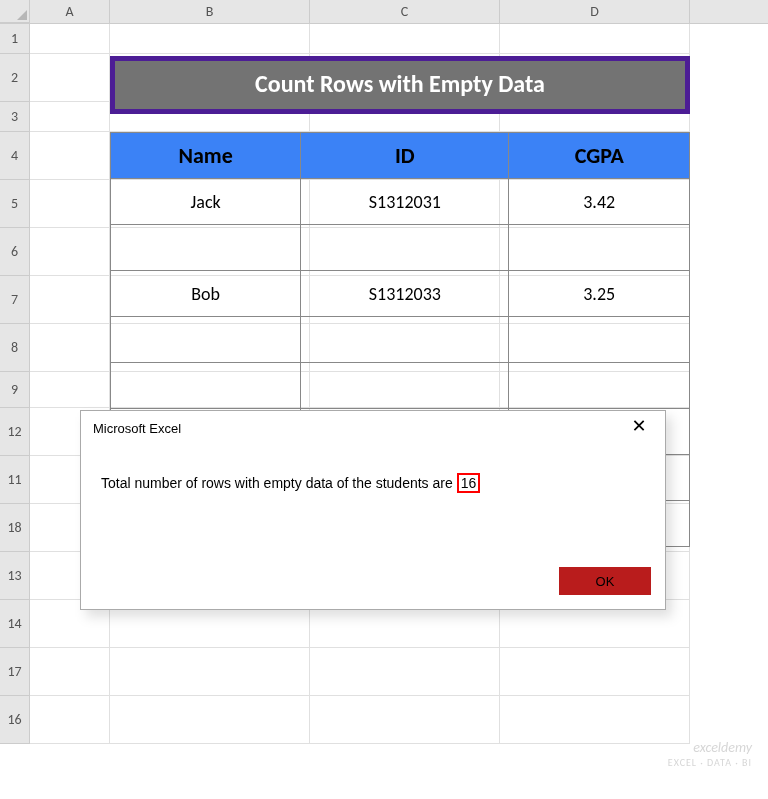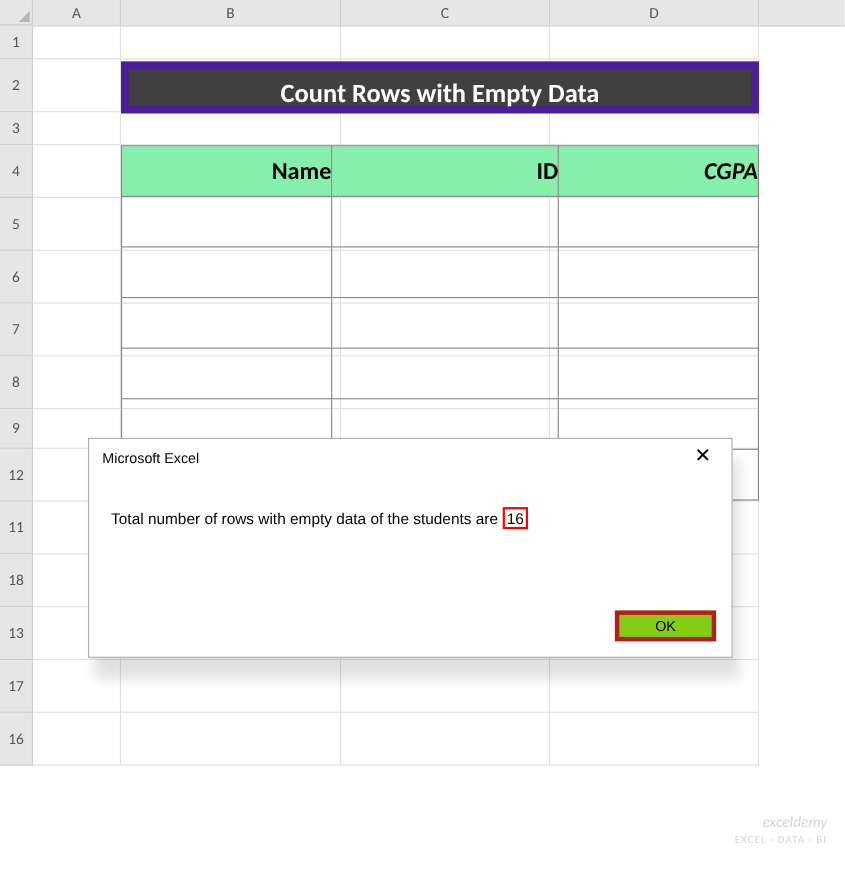--- a/index.html
+++ b/index.html
@@ -85,14 +85,14 @@
   left: 110px;
   top: 56px;
   width: 580px;
-  height: 47px;
-  background: #404040;
+  height: 58px;
+  background: #737373;
   color: #fff;
   font-weight: bold;
   font-size: 24px;
   text-align: center;
   line-height: 46px;
-  border: 7px solid #4c1d95;
+  border: 5px solid #4c1d95;
 }
 
 .data-table {

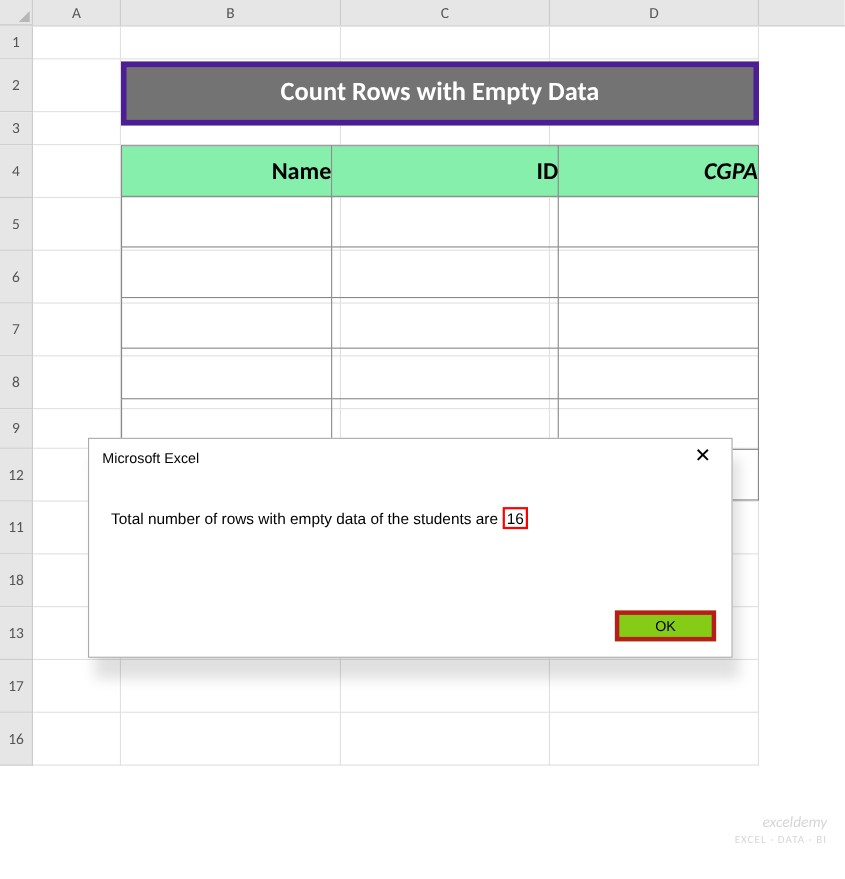--- a/index.html
+++ b/index.html
@@ -109,10 +109,9 @@
   height: 46px;
 }
 .data-table th {
-  background: #86efac;
+  background: #3b82f6;
   font-weight: bold;
   font-size: 22px;
-  text-align: right;
 }
 .data-table .col1 { width: 200px; }
 .data-table .col2 { width: 218px; }

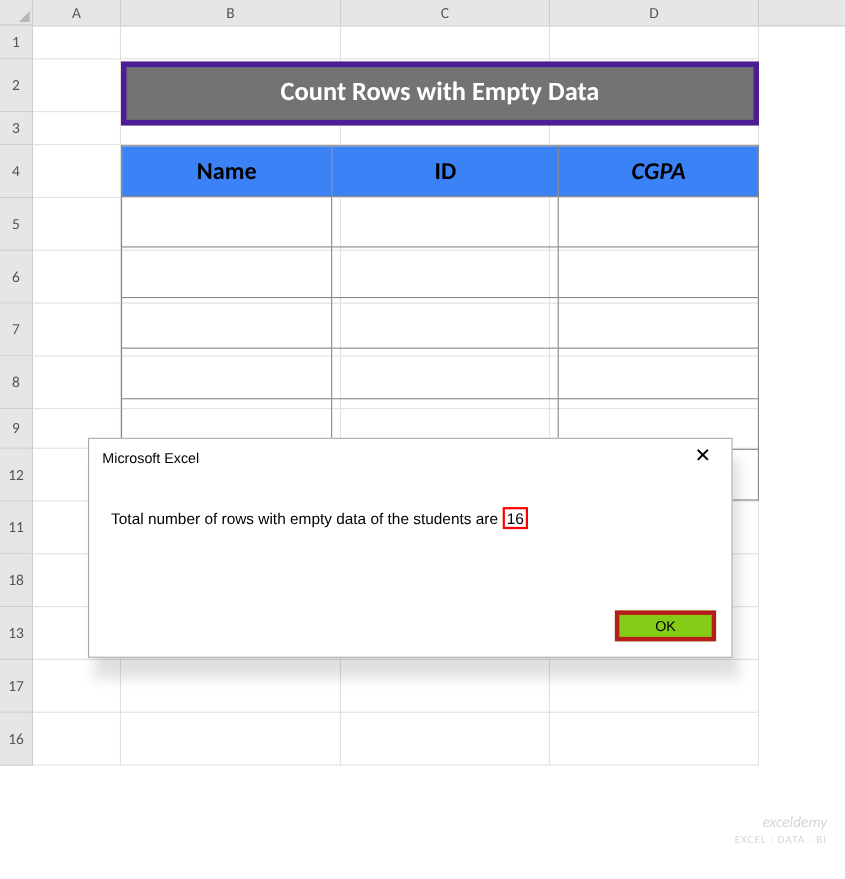--- a/index.html
+++ b/index.html
@@ -115,7 +115,7 @@
 }
 .data-table .col1 { width: 200px; }
 .data-table .col2 { width: 218px; }
-.data-table .col3 { width: 190px; font-style: italic; }
+.data-table .col3 { width: 190px; }
 
 .dialog-shadow {
   position: absolute;

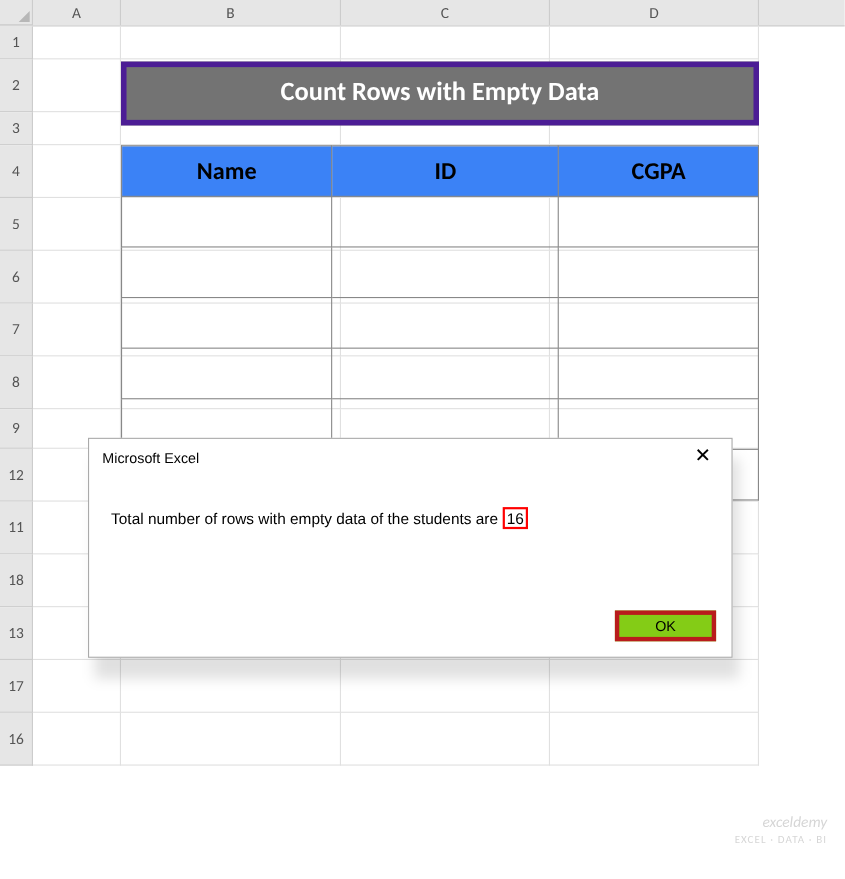--- a/index.html
+++ b/index.html
@@ -329,6 +329,11 @@
   </thead>
   <tbody id="tbody">
       <tr>
+        <td class="col1">Jack</td>
+        <td class="col2">S1312031</td>
+        <td class="col3">3.42</td>
+      </tr>
+      <tr>
         <td class="col1"></td>
         <td class="col2"></td>
         <td class="col3"></td>

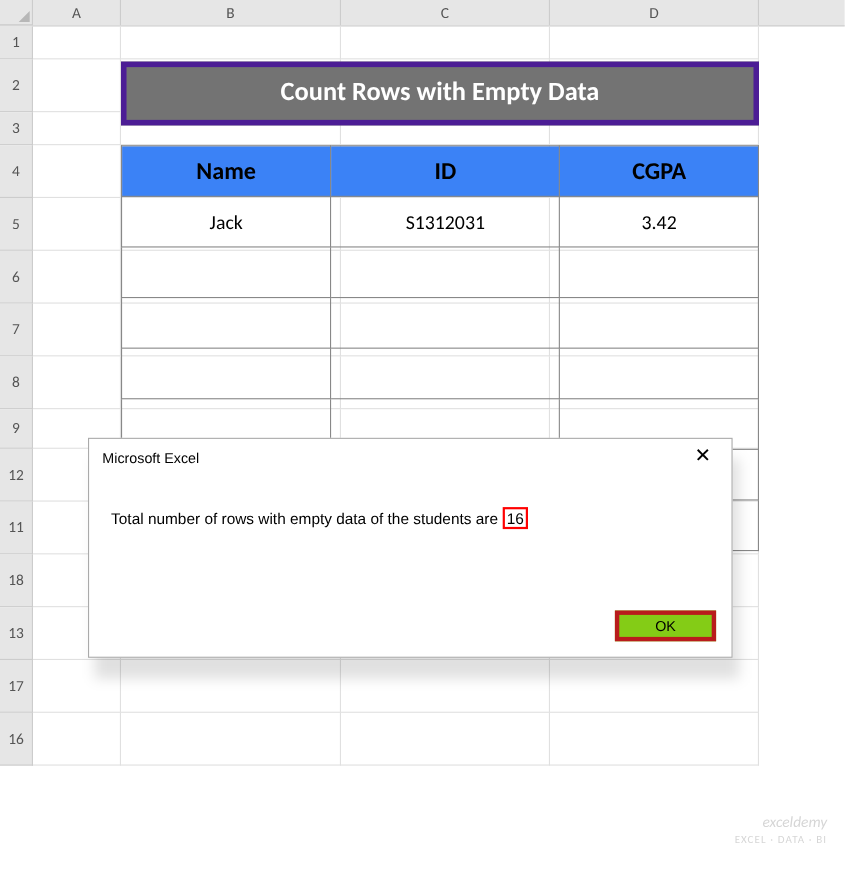--- a/index.html
+++ b/index.html
@@ -339,6 +339,11 @@
         <td class="col3"></td>
       </tr>
       <tr>
+        <td class="col1">Bob</td>
+        <td class="col2">S1312033</td>
+        <td class="col3">3.25</td>
+      </tr>
+      <tr>
         <td class="col1"></td>
         <td class="col2"></td>
         <td class="col3"></td>

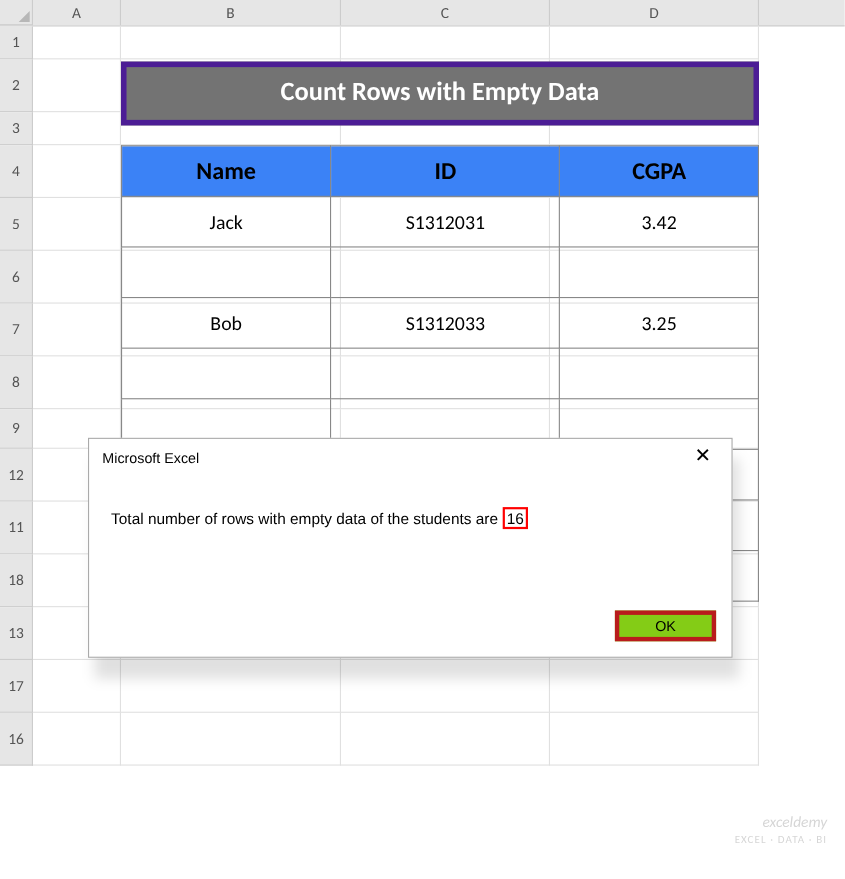--- a/index.html
+++ b/index.html
@@ -129,7 +129,7 @@
 .dialog {
   position: absolute;
   left: 80px;
-  top: 398px;
+  top: 410px;
   width: 586px;
   height: 200px;
   background: #fff;

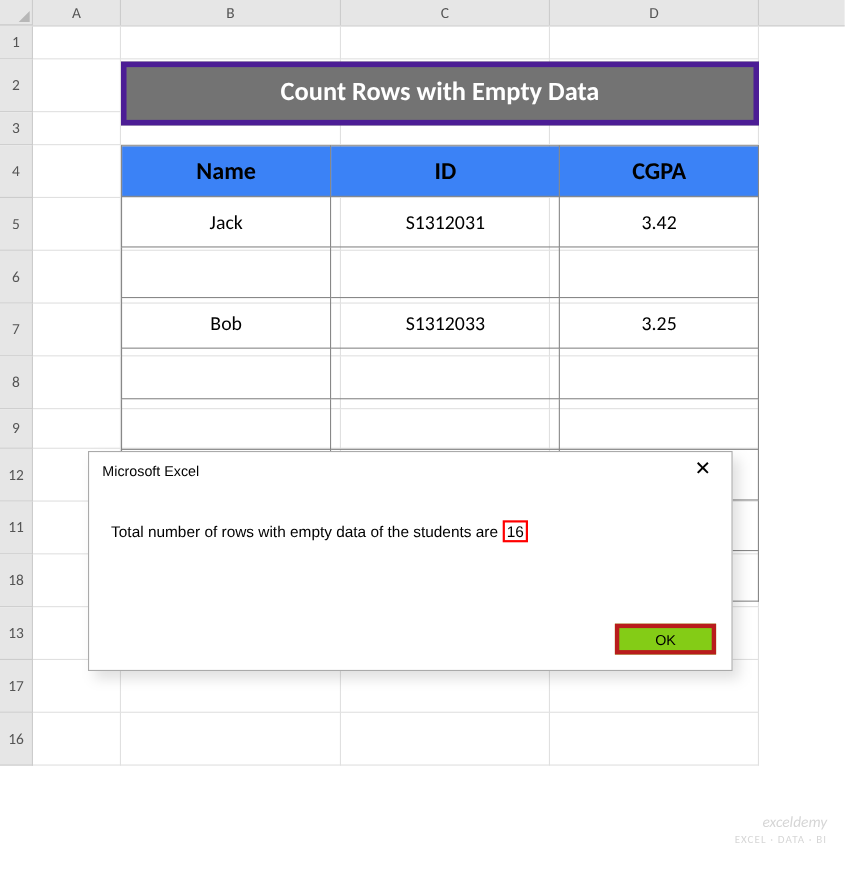--- a/index.html
+++ b/index.html
@@ -175,7 +175,7 @@
 .dialog-button {
   width: 92px;
   height: 28px;
-  background: #84cc16;
+  background: #b91c1c;
   border: 4px solid #b91c1c;
   font-size: 13px;
   cursor: pointer;

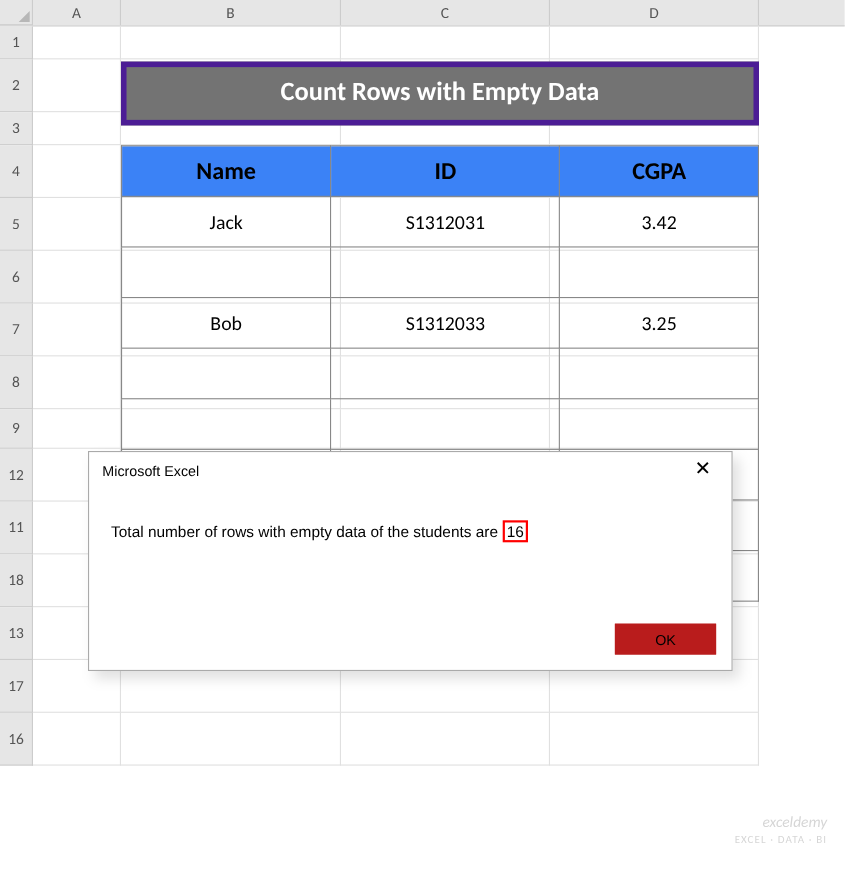--- a/index.html
+++ b/index.html
@@ -295,6 +295,13 @@
       </div>
     <div class="row">
         <div class="row-h">13</div>
+        <div class="cell cell-a"></div>
+        <div class="cell cell-b"></div>
+        <div class="cell cell-c"></div>
+        <div class="cell cell-d"></div>
+      </div>
+    <div class="row">
+        <div class="row-h">14</div>
         <div class="cell cell-a"></div>
         <div class="cell cell-b"></div>
         <div class="cell cell-c"></div>

